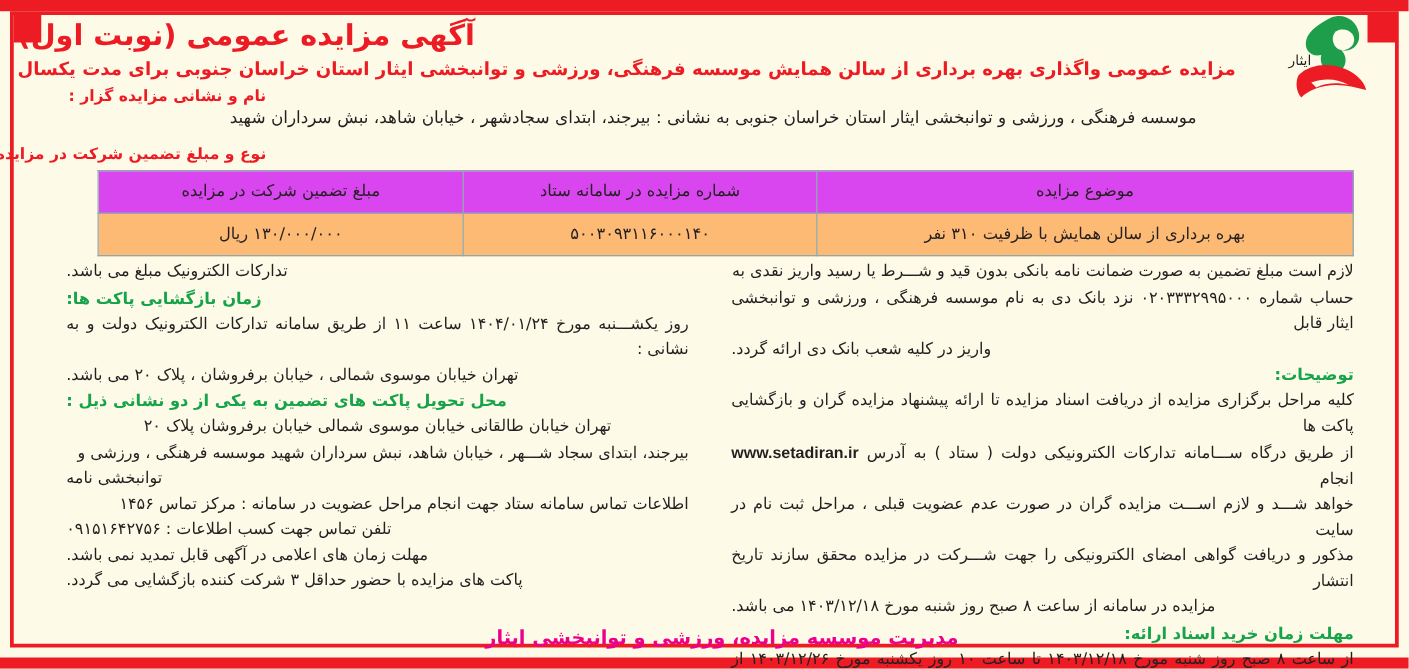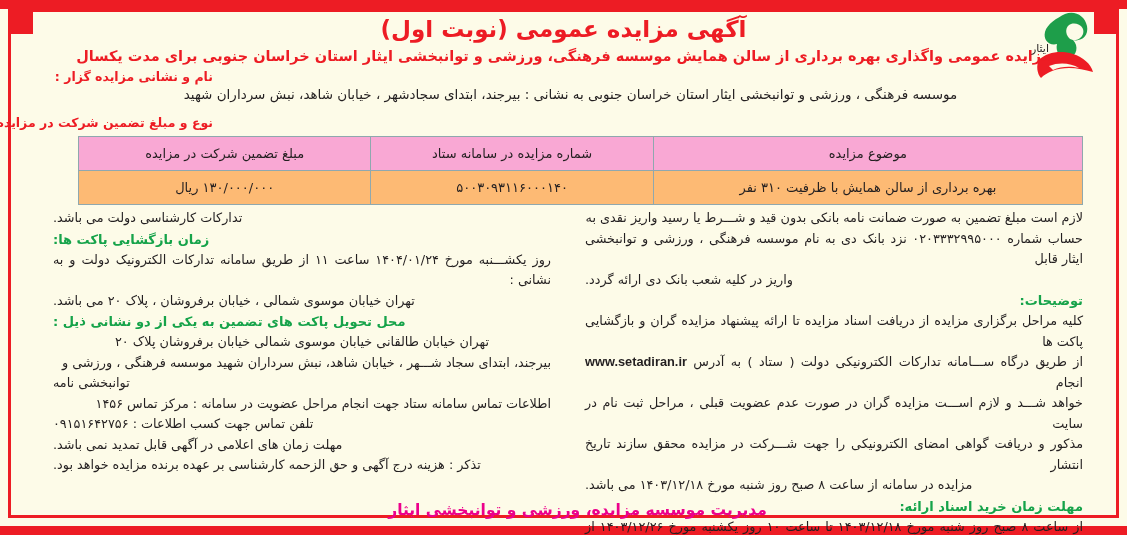--- a/index.html
+++ b/index.html
@@ -58,7 +58,7 @@
     top: 14px; left: 14px;
     width: 1099px;
     height: 62px;
-    text-align: center;
+    text-align: left;
   }
   .title-main {
     color: #ed1c24;

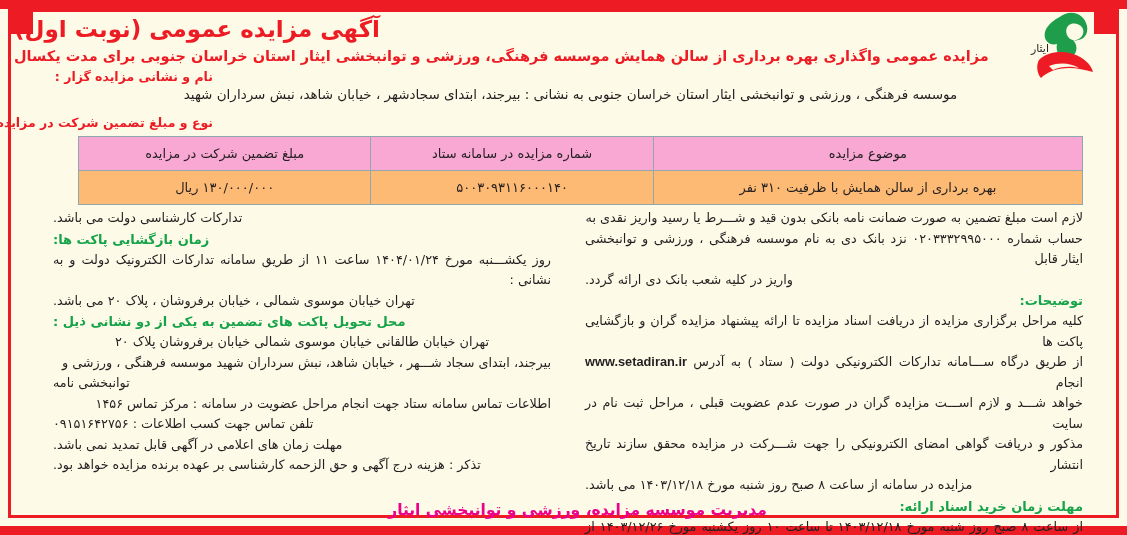--- a/index.html
+++ b/index.html
@@ -132,7 +132,7 @@
     padding: 0 4px;
     font-weight: normal;
   }
-  .bid-table thead th { background: #f9a8d4; }
+  .bid-table thead th { background: #d946ef; }
   .bid-table tbody td { background: #fdba74; }
   .col-subject  { width: 43%; }
   .col-number   { width: 28%; }

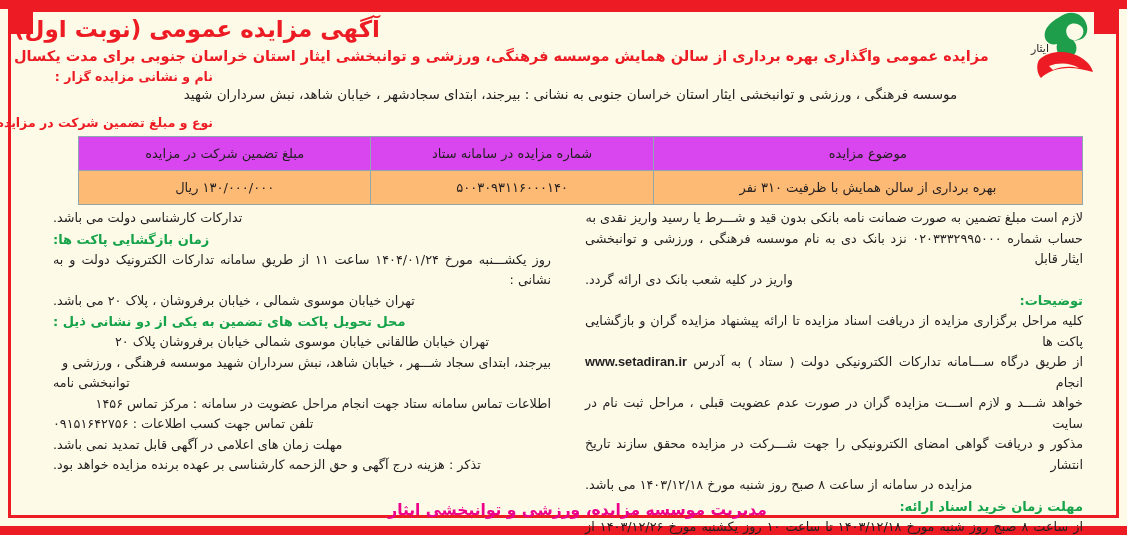--- a/index.html
+++ b/index.html
@@ -267,7 +267,7 @@
     </div>
 
     <div class="col col-left">
-      <p class="p ta-left">تدارکات کارشناسی دولت می باشد.</p>
+      <p class="p ta-left">تدارکات الکترونیک مبلغ می باشد.</p>
 
       <p class="sec-head sec-head-left">زمان بازگشایی پاکت ها:</p>
       <p class="p">روز یکشـــنبه مورخ ۱۴۰۴/۰۱/۲۴ ساعت ۱۱ از طریق سامانه تدارکات الکترونیک دولت و به نشانی :</p>

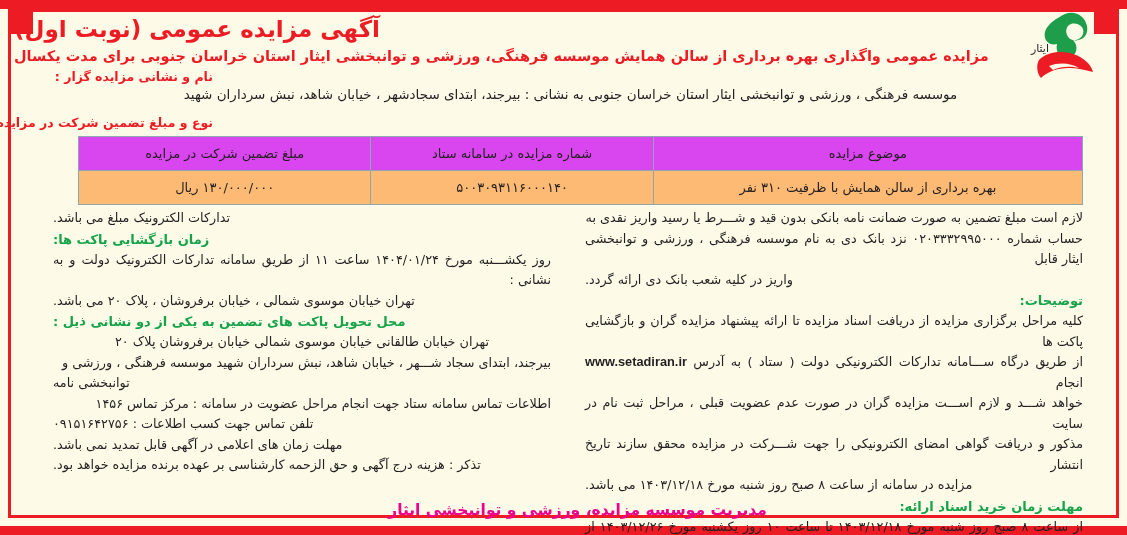--- a/index.html
+++ b/index.html
@@ -281,6 +281,7 @@
       <p class="p ta-right">اطلاعات تماس سامانه ستاد جهت انجام مراحل عضویت در سامانه : مرکز تماس ۱۴۵۶</p>
       <p class="p ta-left">تلفن تماس جهت کسب اطلاعات : ۰۹۱۵۱۶۴۲۷۵۶</p>
       <p class="p ta-left">مهلت زمان های اعلامی در آگهی قابل تمدید نمی باشد.</p>
+      <p class="p ta-left">پاکت های مزایده با حضور حداقل ۳ شرکت کننده بازگشایی می گردد.</p>
       <p class="p ta-left">تذکر : هزینه درج آگهی و حق الزحمه کارشناسی بر عهده برنده مزایده خواهد بود.</p>
     </div>
   </div>

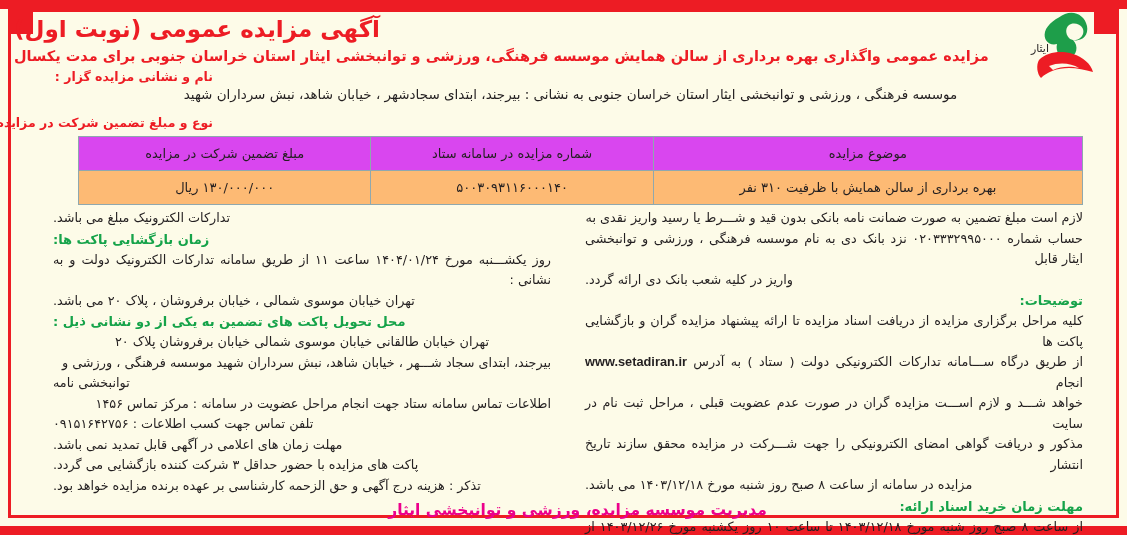--- a/index.html
+++ b/index.html
@@ -282,7 +282,6 @@
       <p class="p ta-left">تلفن تماس جهت کسب اطلاعات : ۰۹۱۵۱۶۴۲۷۵۶</p>
       <p class="p ta-left">مهلت زمان های اعلامی در آگهی قابل تمدید نمی باشد.</p>
       <p class="p ta-left">پاکت های مزایده با حضور حداقل ۳ شرکت کننده بازگشایی می گردد.</p>
-      <p class="p ta-left">تذکر : هزینه درج آگهی و حق الزحمه کارشناسی بر عهده برنده مزایده خواهد بود.</p>
     </div>
   </div>
 

